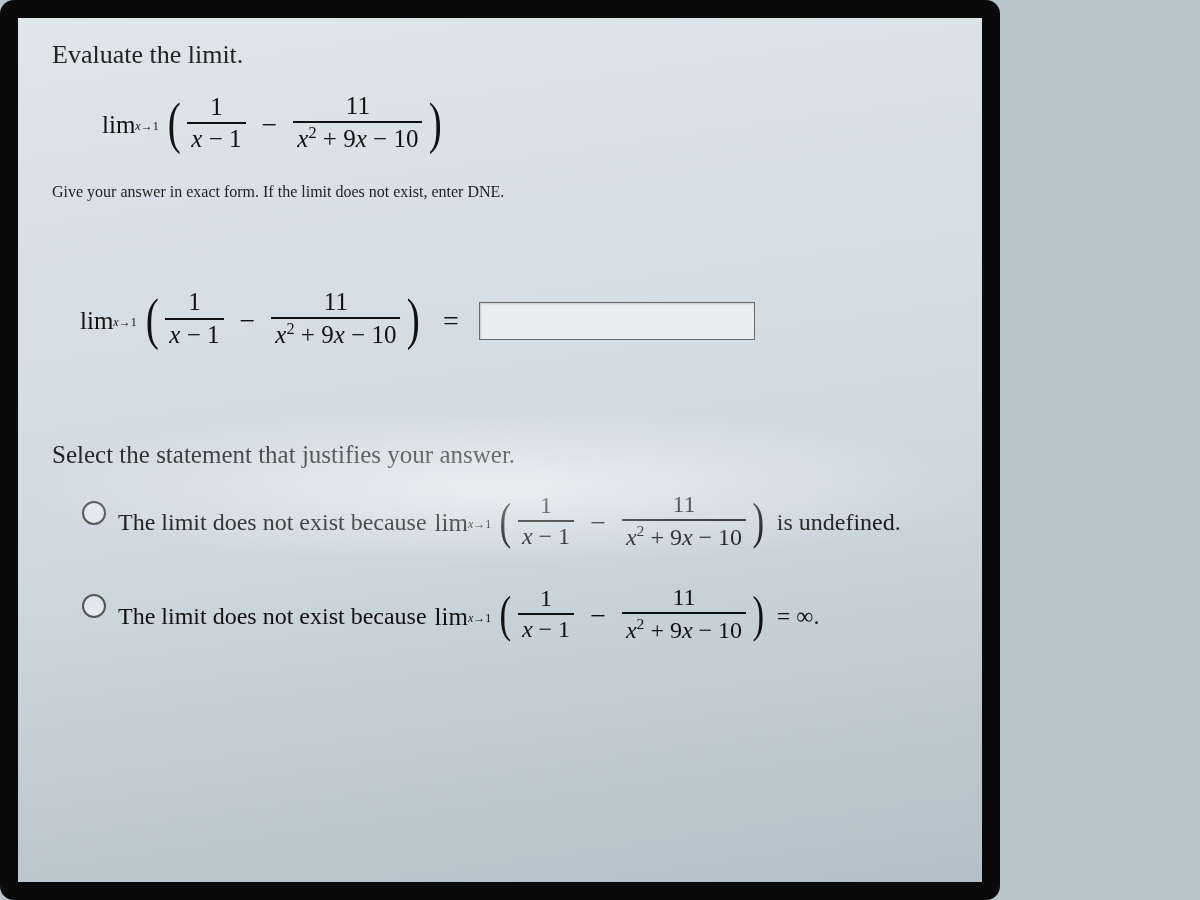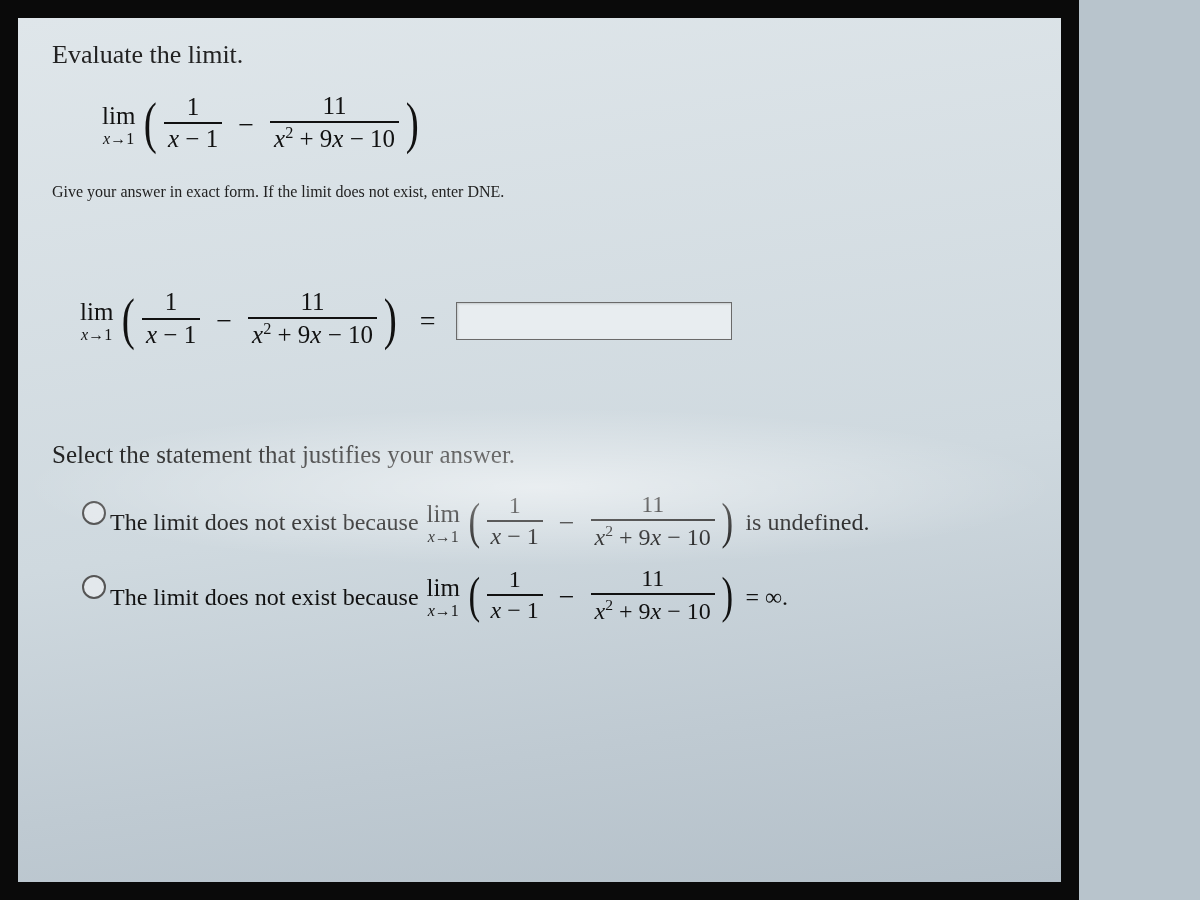--- a/index.html
+++ b/index.html
@@ -13,10 +13,10 @@
   }
   .screen-frame {
     box-sizing: border-box;
-    width: 1079px;
+    width: 1000px;
     height: 900px;
     border: 18px solid #0a0a0a;
-    border-radius: 0;
+    border-radius: 14px;
     background: linear-gradient(172deg, #dfe6ea 0%, #cfd9df 55%, #bfcad2 80%, #b4c0c9 100%);
     position: relative;
     padding: 22px 34px 0 34px;

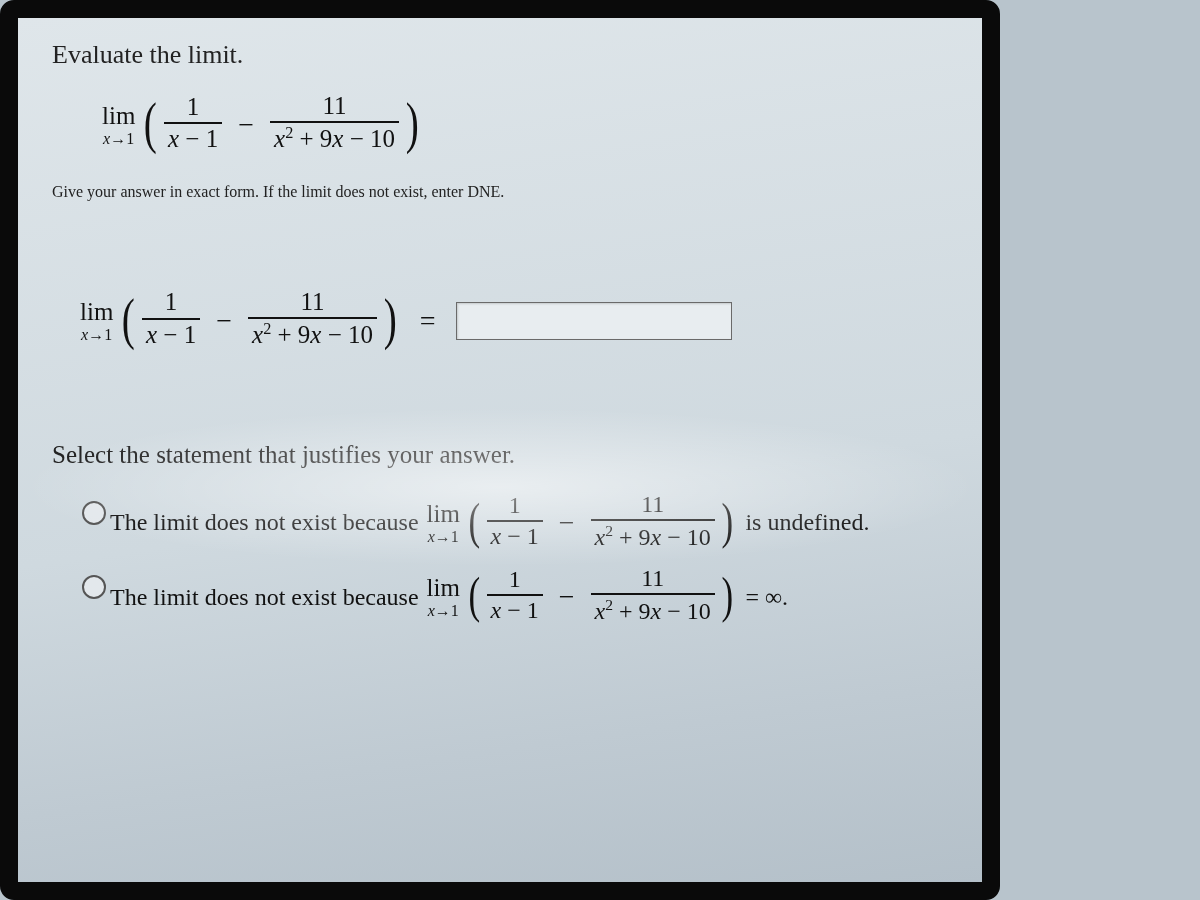--- a/index.html
+++ b/index.html
@@ -58,7 +58,7 @@
   }
   .lim {
     display: inline-flex;
-    flex-direction: column;
+    flex-direction: row;
     align-items: center;
     line-height: 1;
     margin-right: 2px;

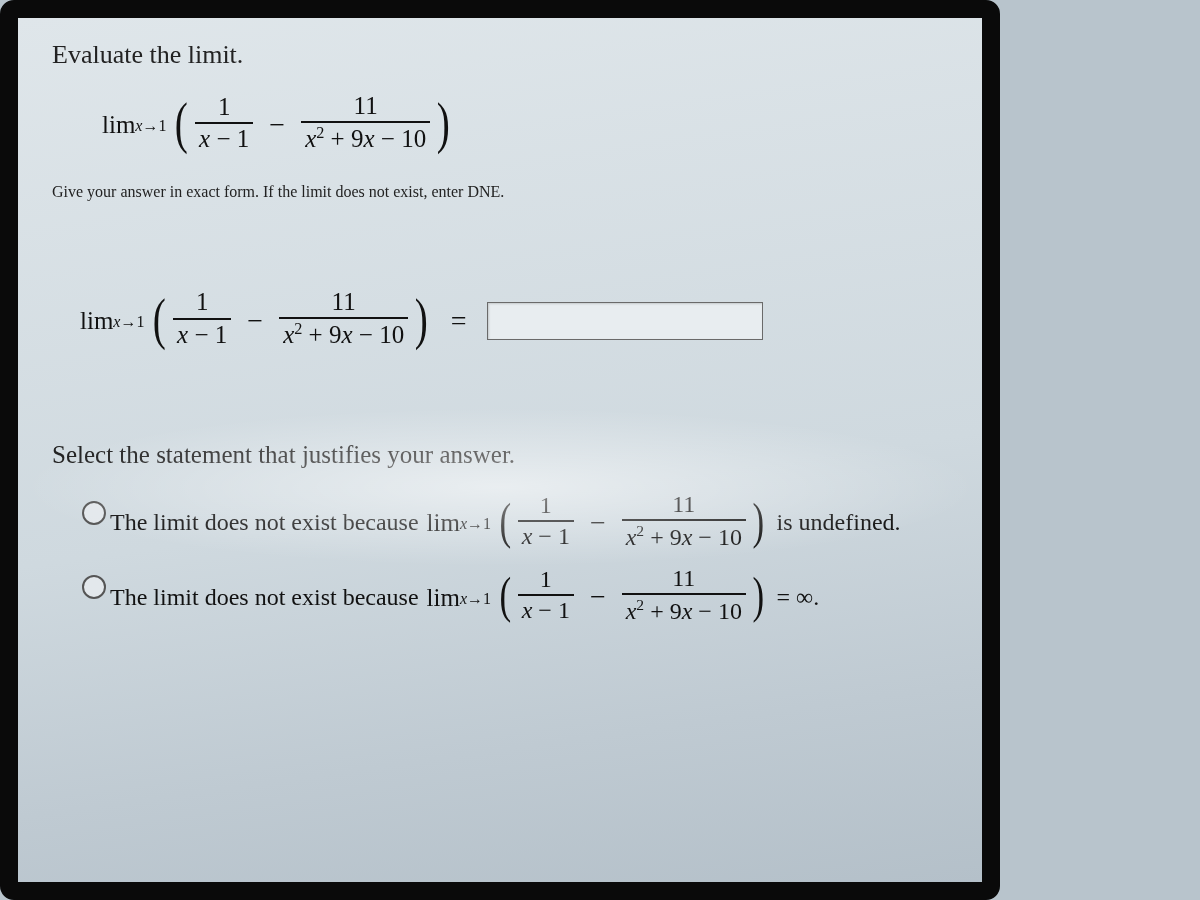--- a/index.html
+++ b/index.html
@@ -64,7 +64,7 @@
     margin-right: 2px;
   }
   .lim .top { font-size: 25px; }
-  .lim .bot { font-size: 16px; margin-top: 3px; }
+  .lim .bot { font-size: 12px; margin-top: 3px; }
   .paren {
     font-size: 56px;
     line-height: 1;

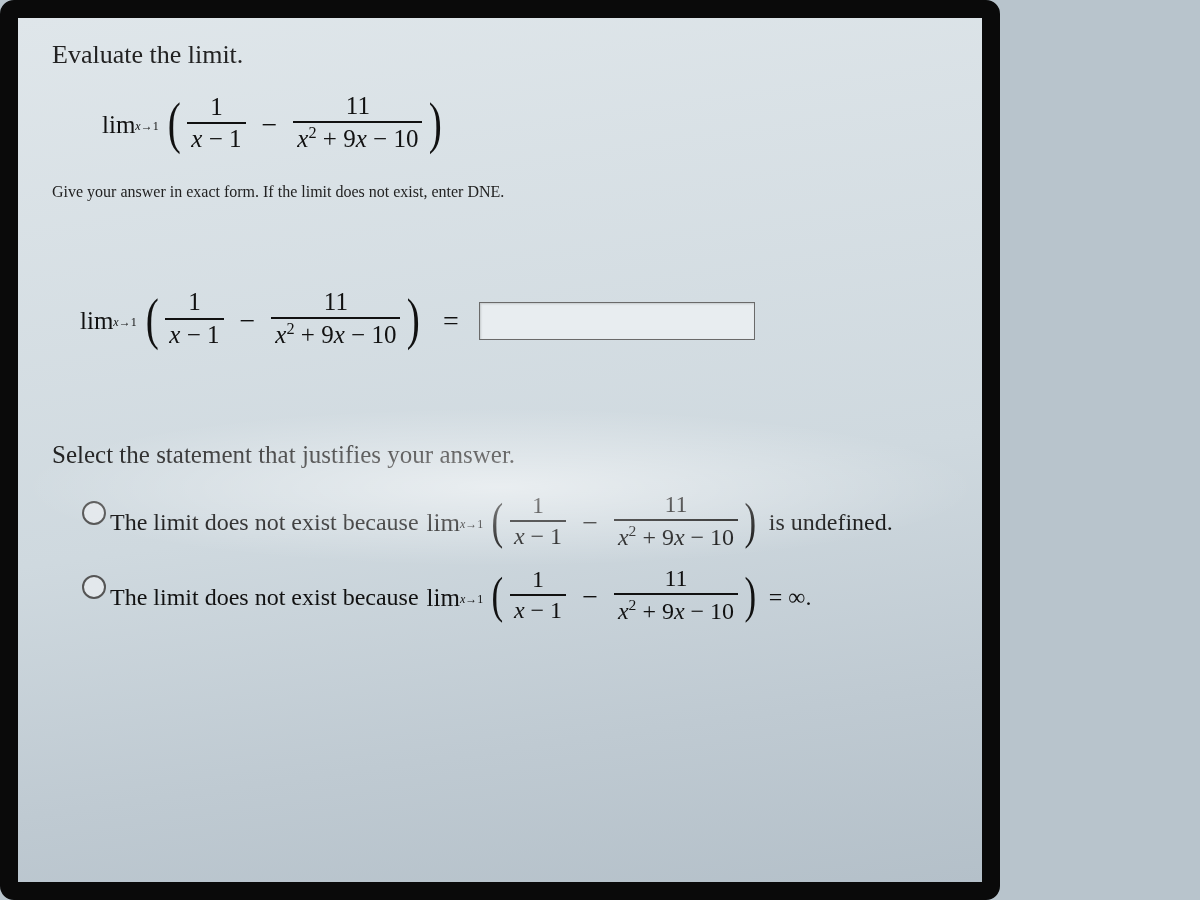--- a/index.html
+++ b/index.html
@@ -121,8 +121,8 @@
   .option {
     display: flex;
     align-items: center;
-    gap: 4px;
-    margin-bottom: 16px;
+    gap: 12px;
+    margin-bottom: 35px;
     font-size: 24px;
     color: #222;
   }

